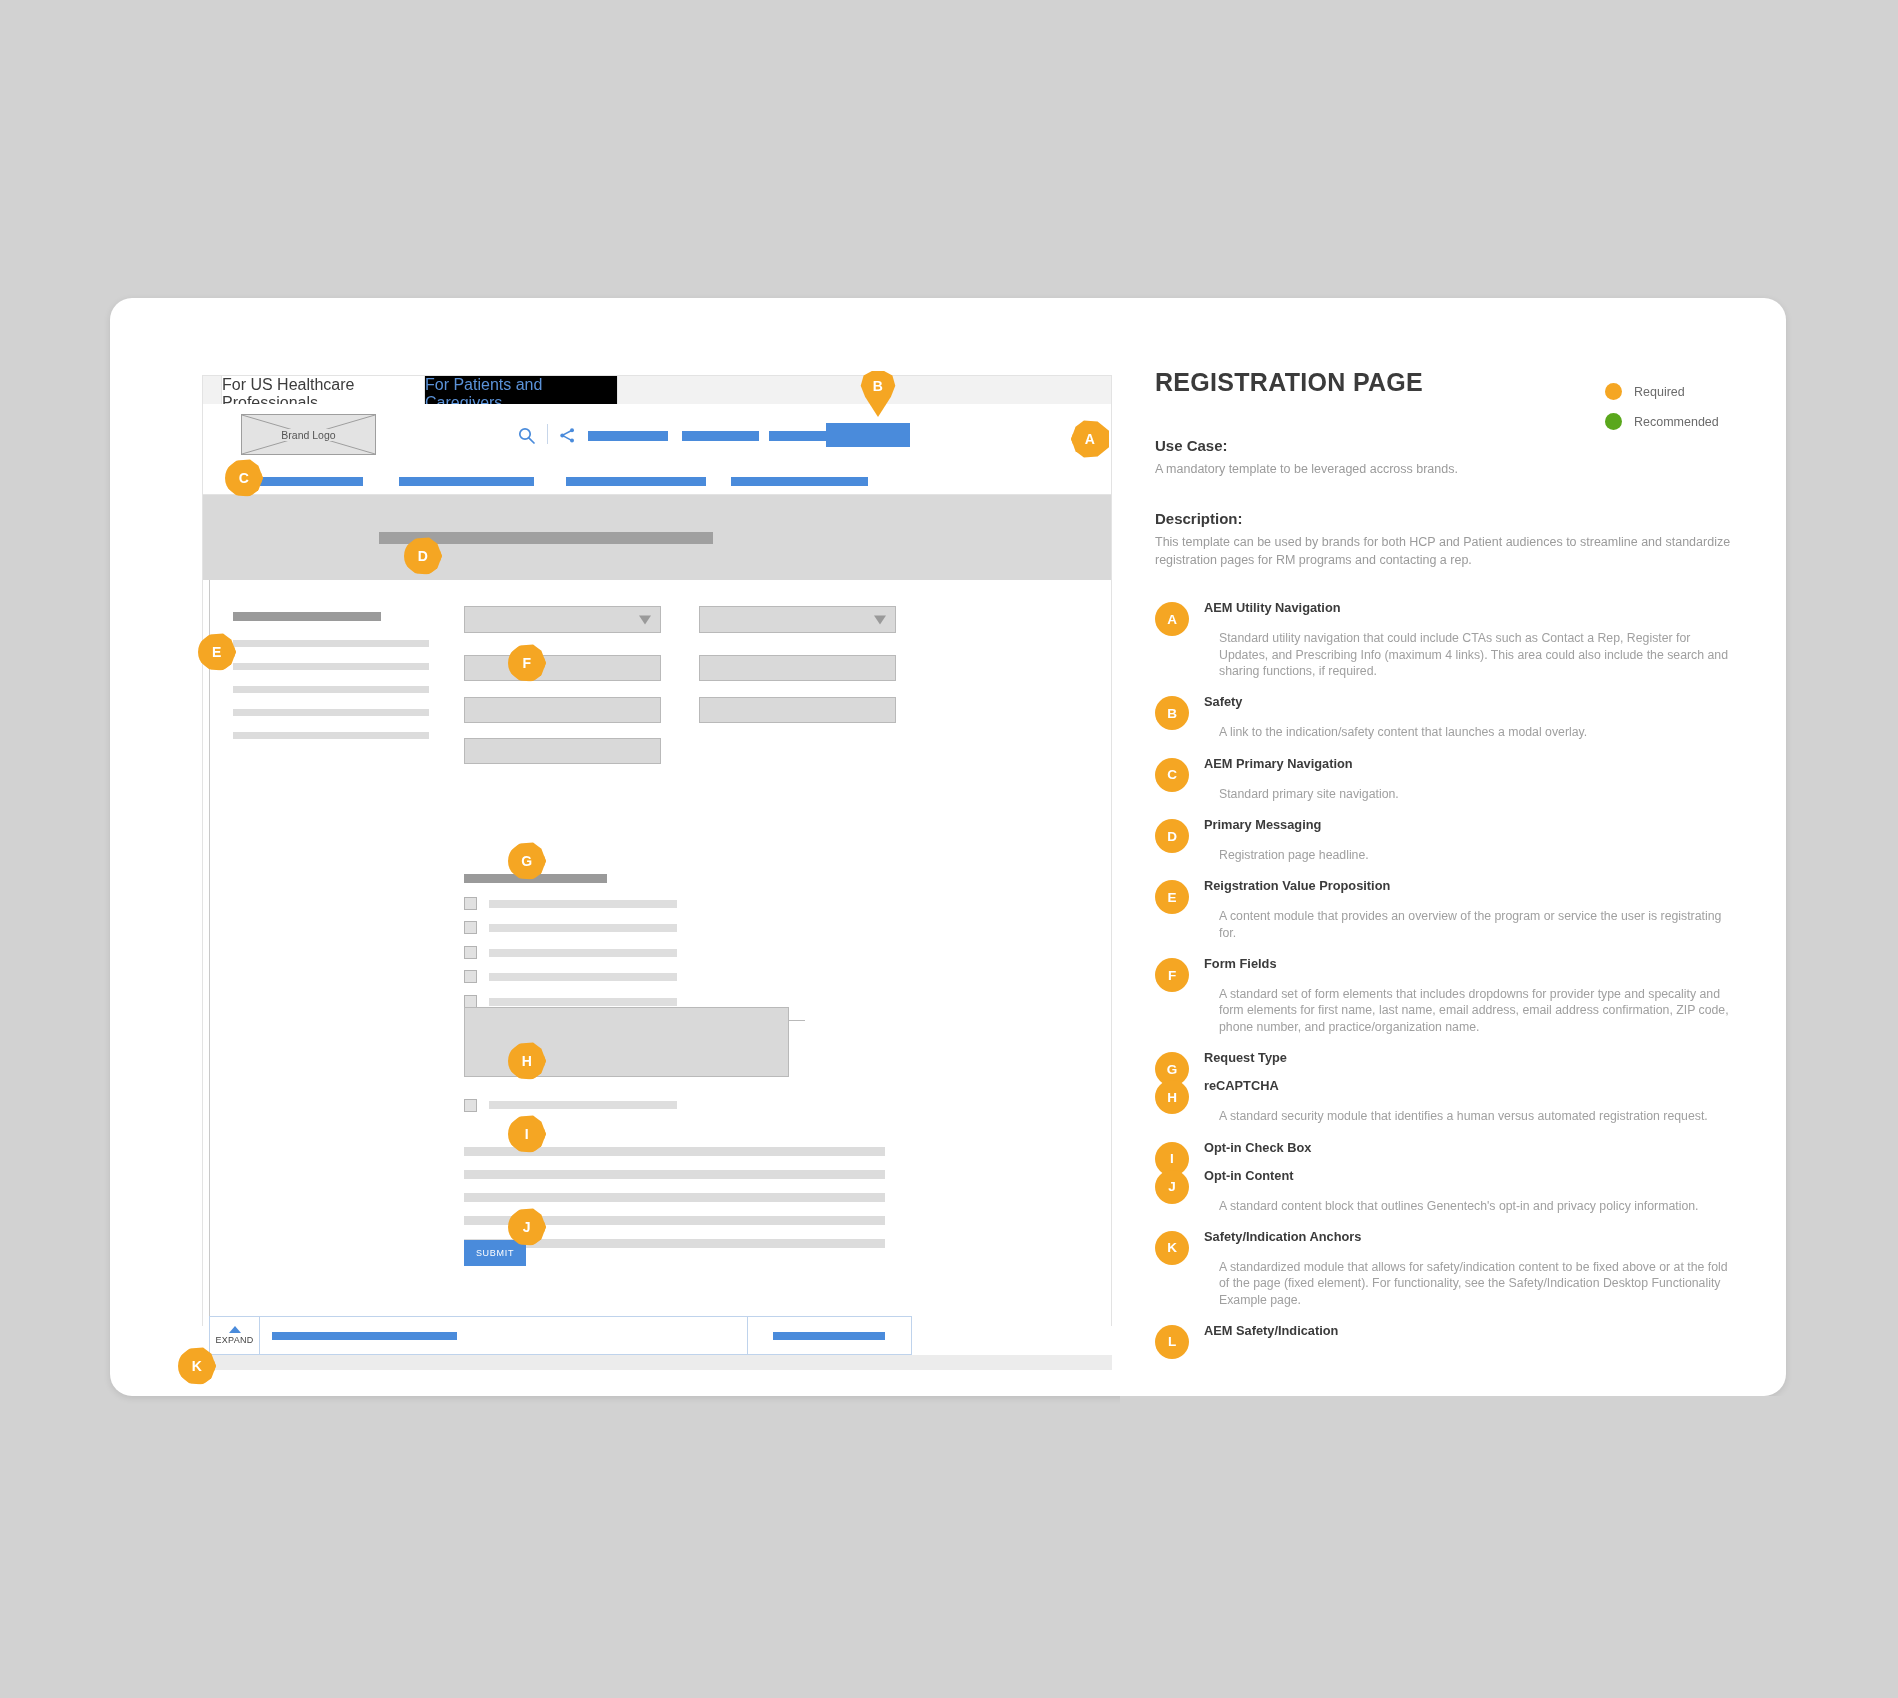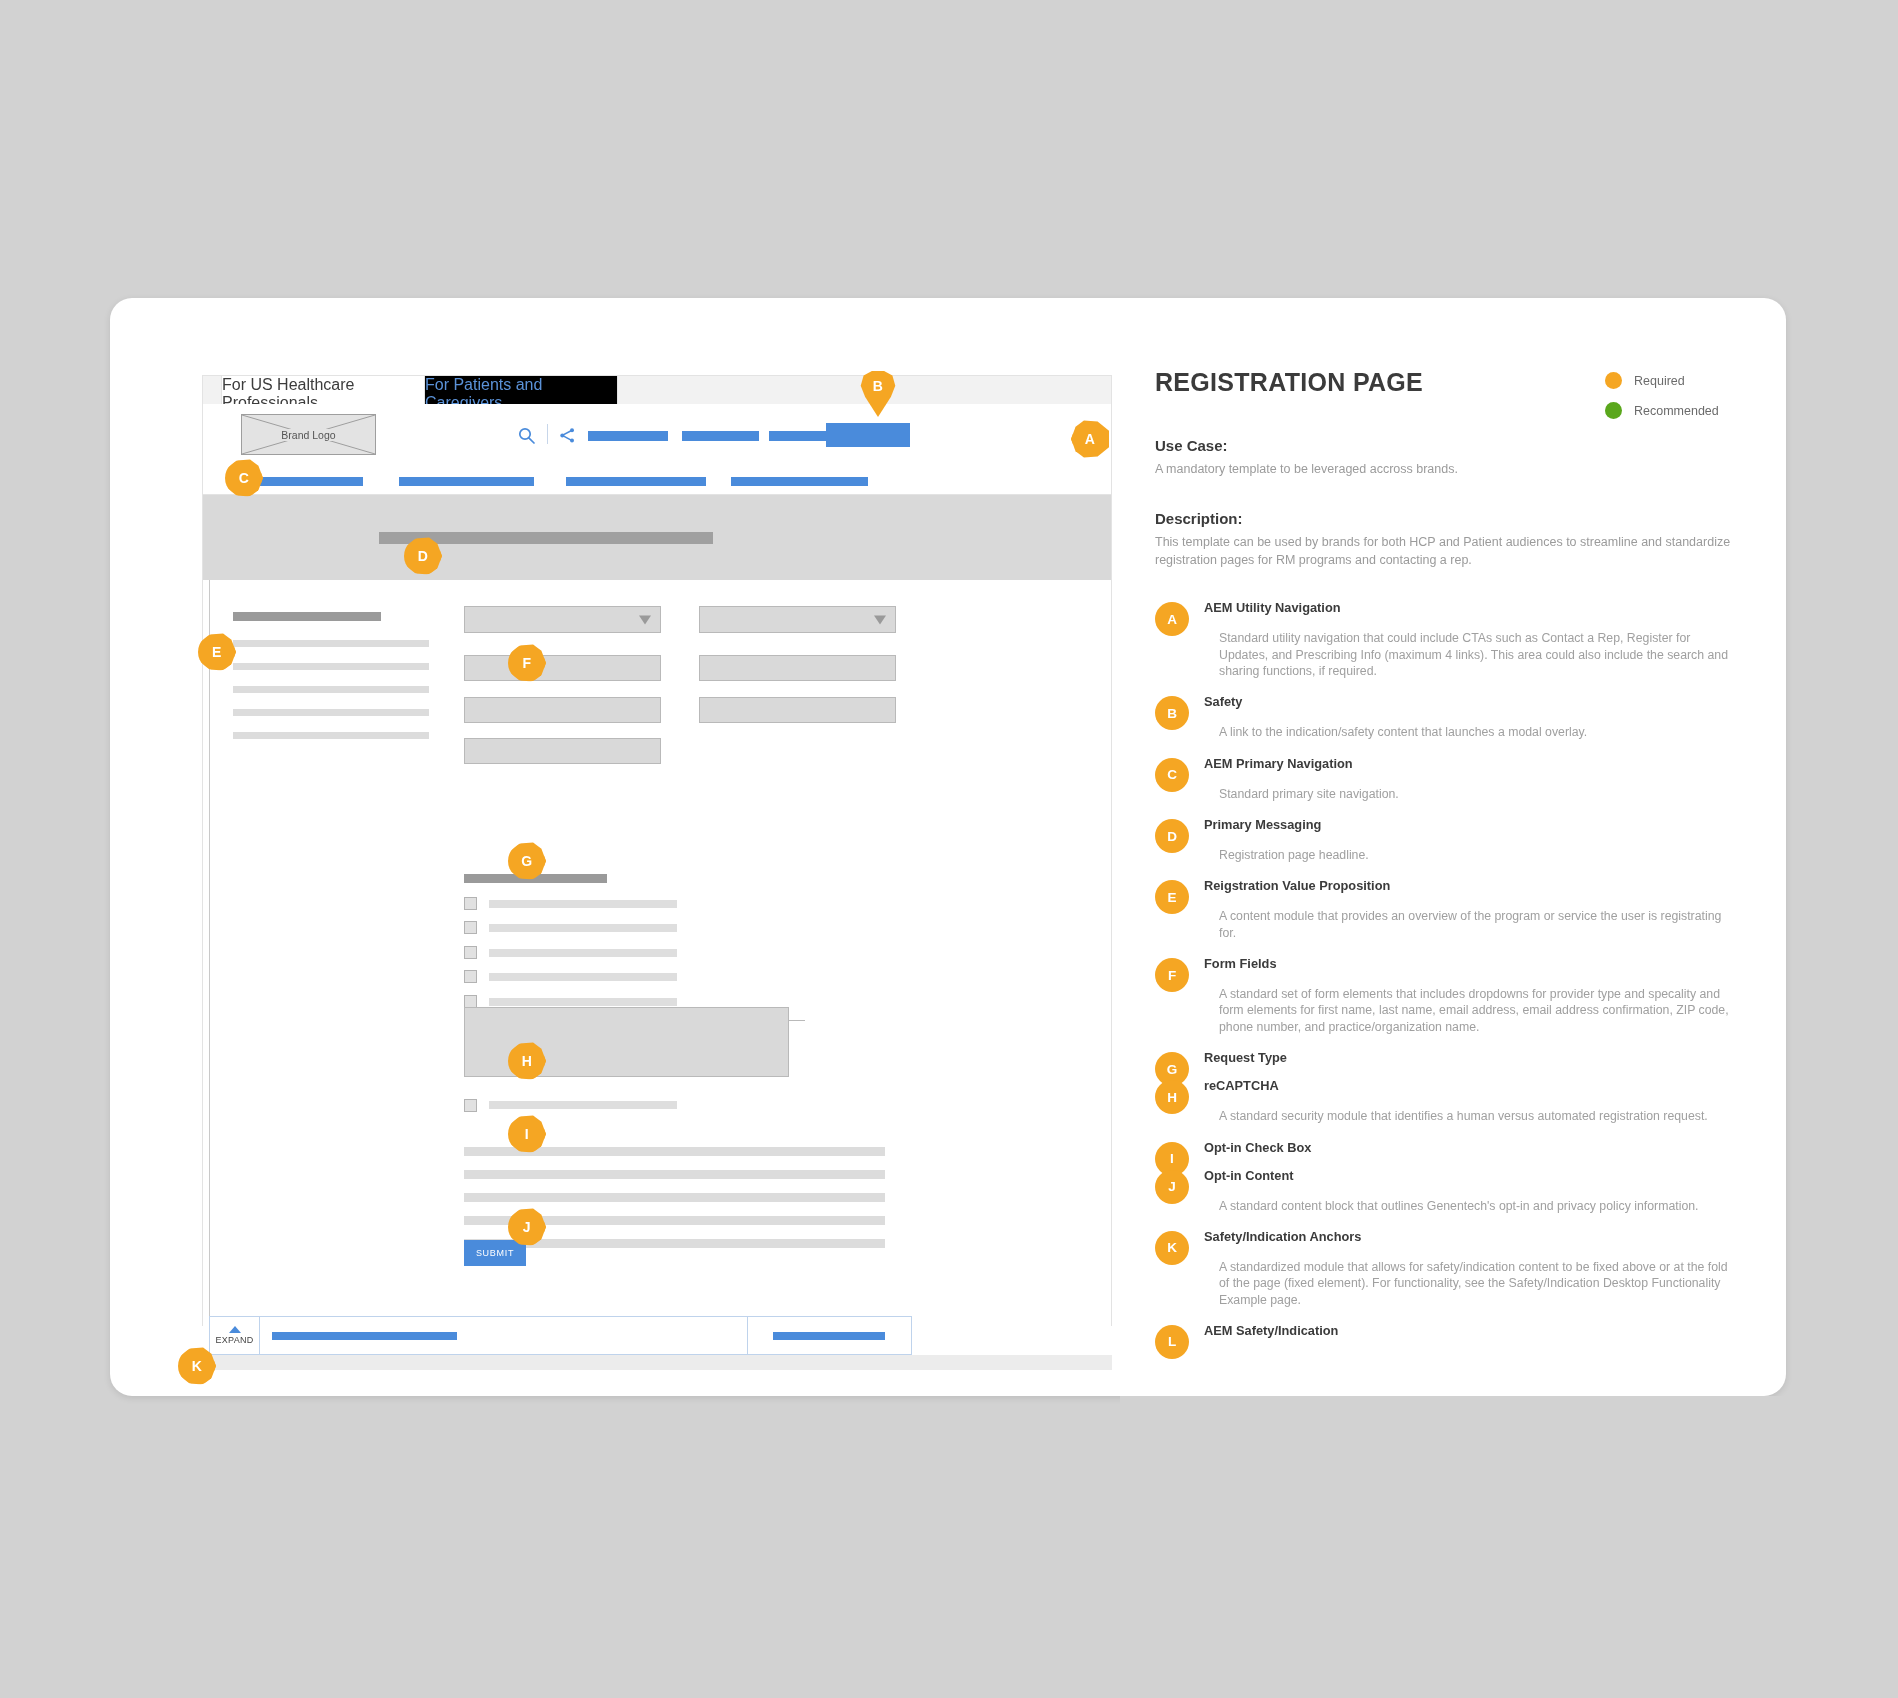--- a/index.html
+++ b/index.html
@@ -295,7 +295,7 @@
     font-size: 22px; color: #5a5a5a; margin: 6px 0 0 0; font-weight: normal;
   }
   #legend-key {
-    position: absolute; left: 450px; top: 4px;
+    position: absolute; left: 450px; top: 15px;
     width: 160px;
   }
   .key-row { display: flex; align-items: center; margin-bottom: 13px; }

